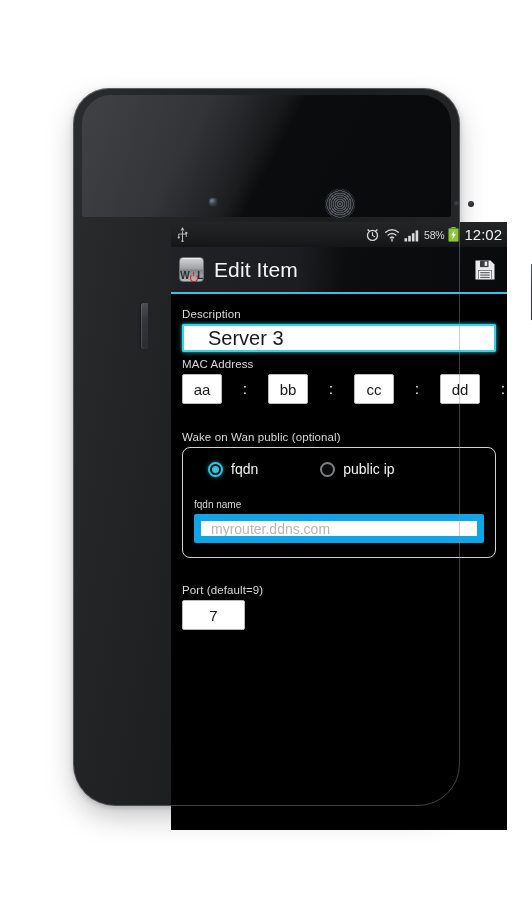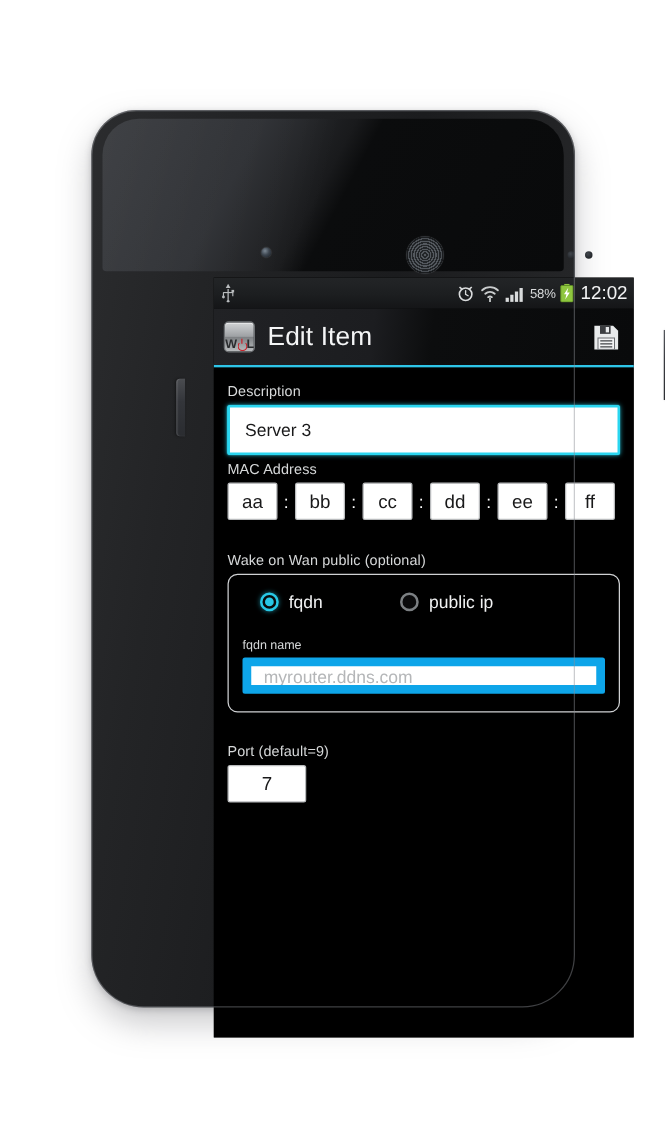--- a/index.html
+++ b/index.html
@@ -232,14 +232,14 @@
   
   #description-input {
     width: 100%;
-    height: 40px;
+    height: 28px;
     background: #ffffff;
     border: 2px solid #2ad6f0;
     border-radius: 2px;
     font-family: "Liberation Sans", sans-serif;
-    font-size: 14px;
+    font-size: 20px;
     color: #19191a;
-    padding: 0 12px;
+    padding: 0 24px;
     box-shadow: 0 0 4px rgba(42,214,240,0.75), 0 0 1px rgba(42,214,240,1);
     outline: none;
   }

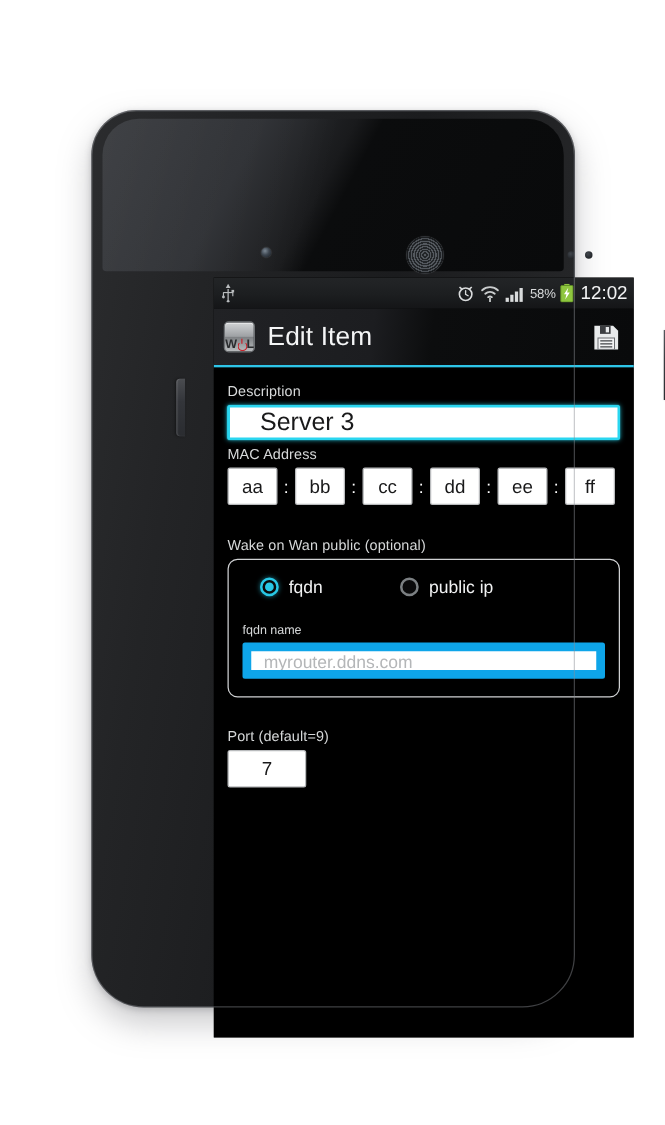--- a/index.html
+++ b/index.html
@@ -248,7 +248,7 @@
   #mac-row {
     display: flex;
     align-items: center;
-    gap: 0px;
+    gap: 16px;
   }
   .mac-octet {
     width: 40px;

